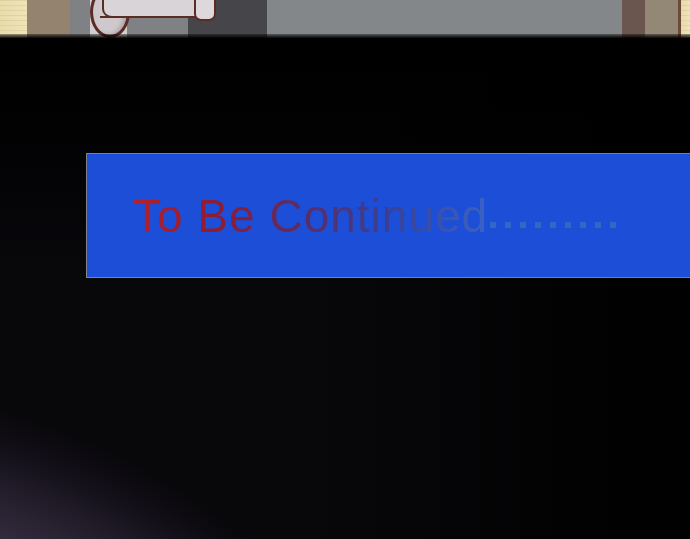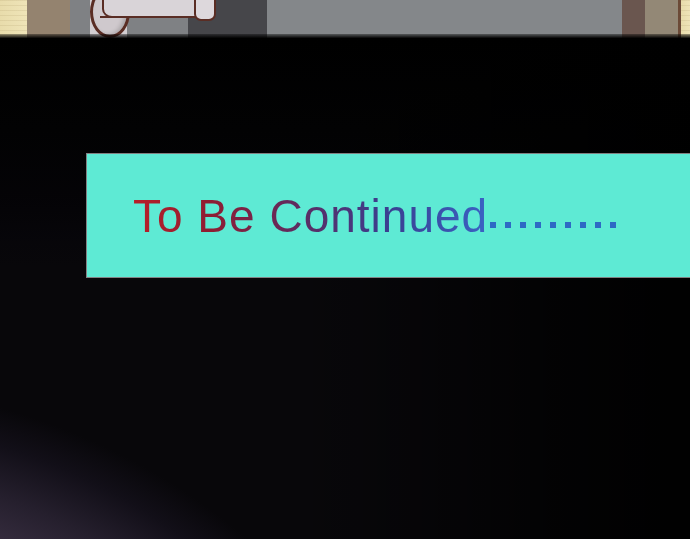--- a/index.html
+++ b/index.html
@@ -163,7 +163,7 @@
     top: 154px;
     width: 603px;
     height: 123px;
-    background: #5eead4;
+    background: #1d4ed8;
     box-shadow: 0 0 0 1px rgba(255,255,255,0.5);
   }
   .banner-text {

